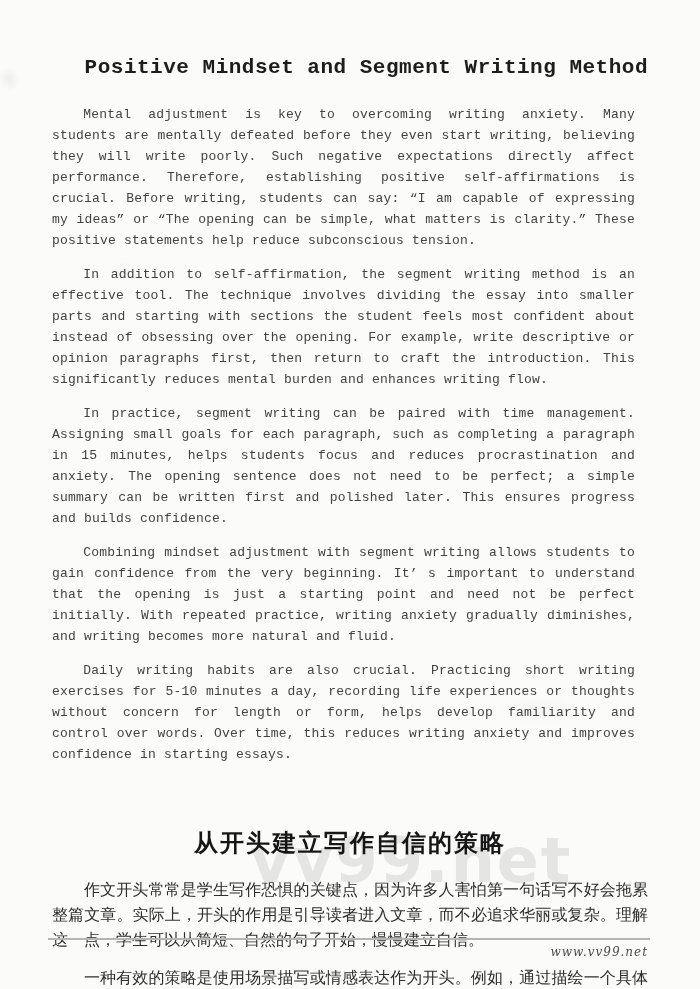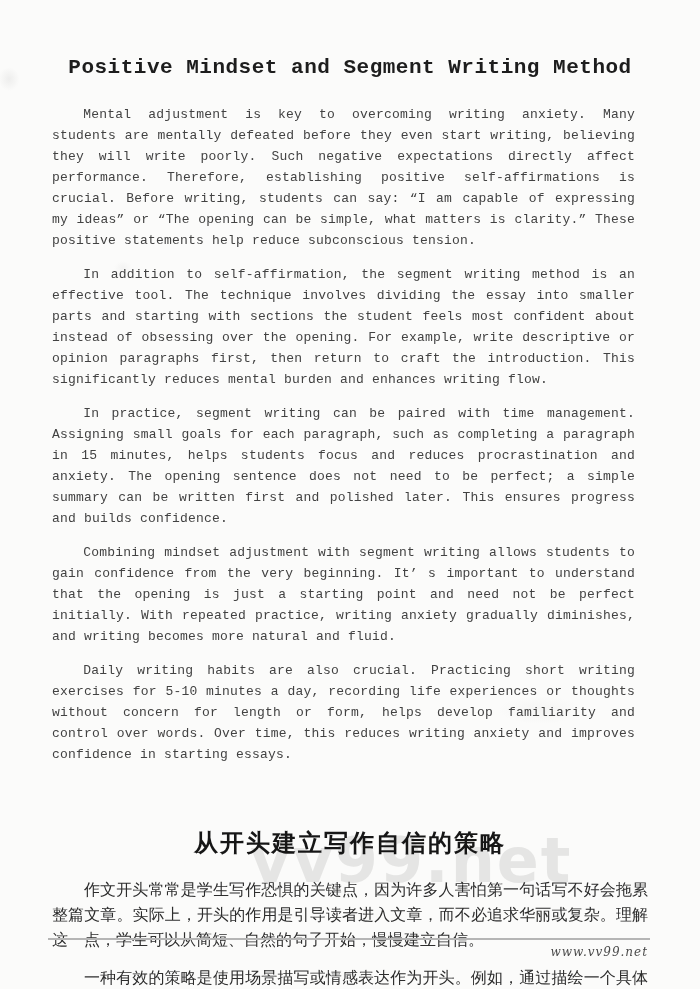--- a/index.html
+++ b/index.html
@@ -57,7 +57,7 @@
     font-size: 21px;
     line-height: 27px;
     letter-spacing: 0.5px;
-    text-align: center;
+    text-align: right;
     color: #1d1d1d;
   }
   .en-para {

